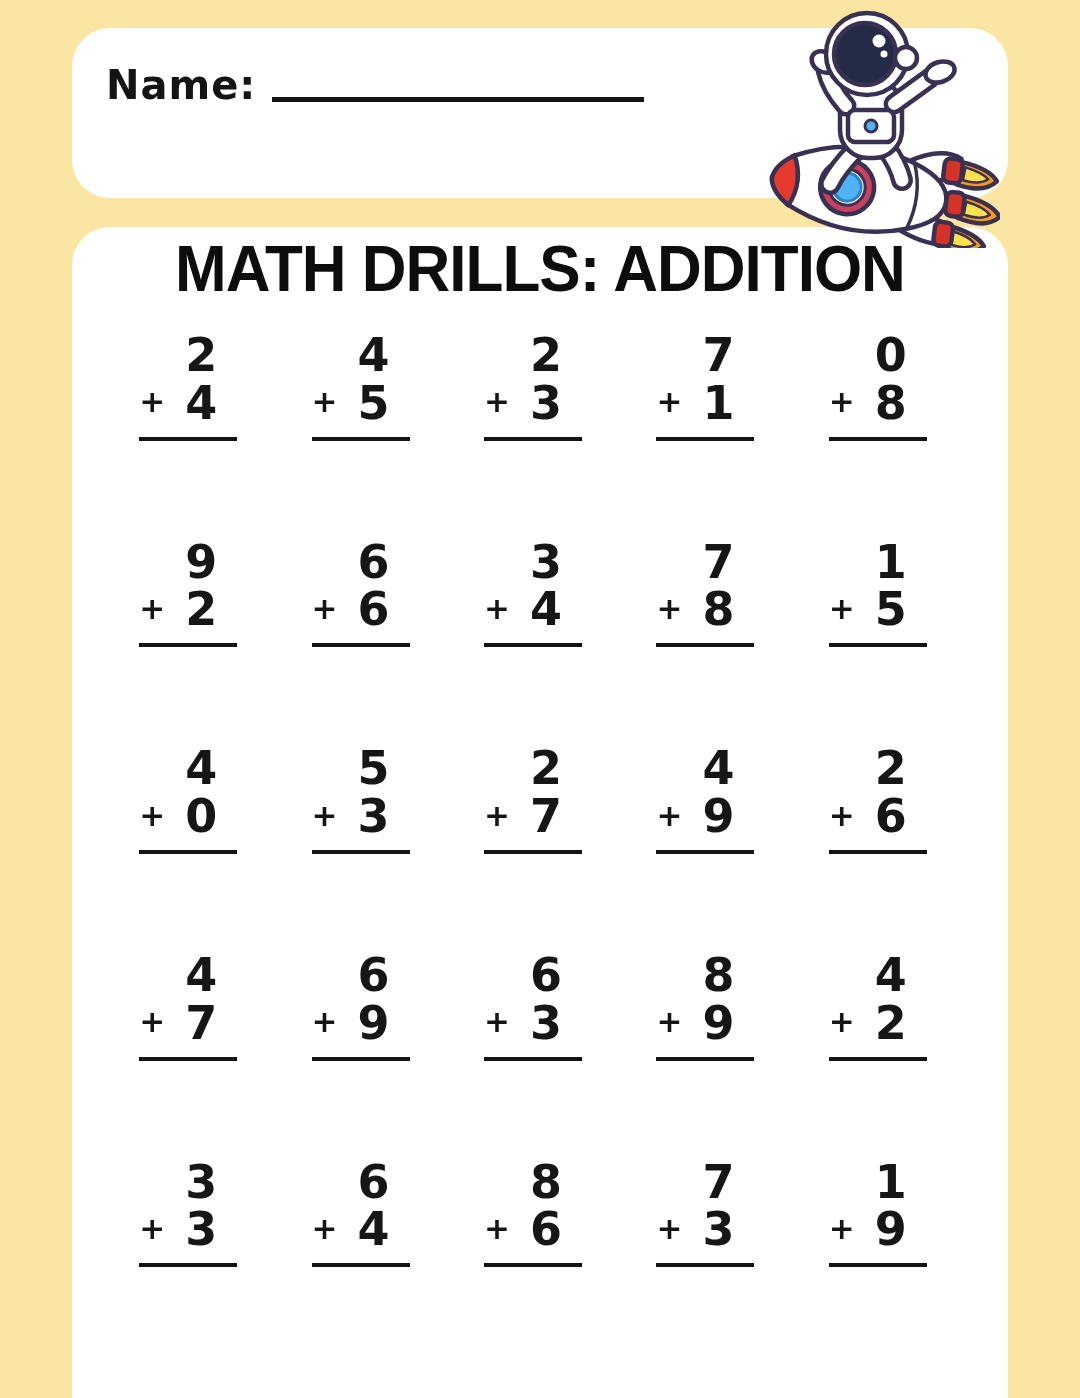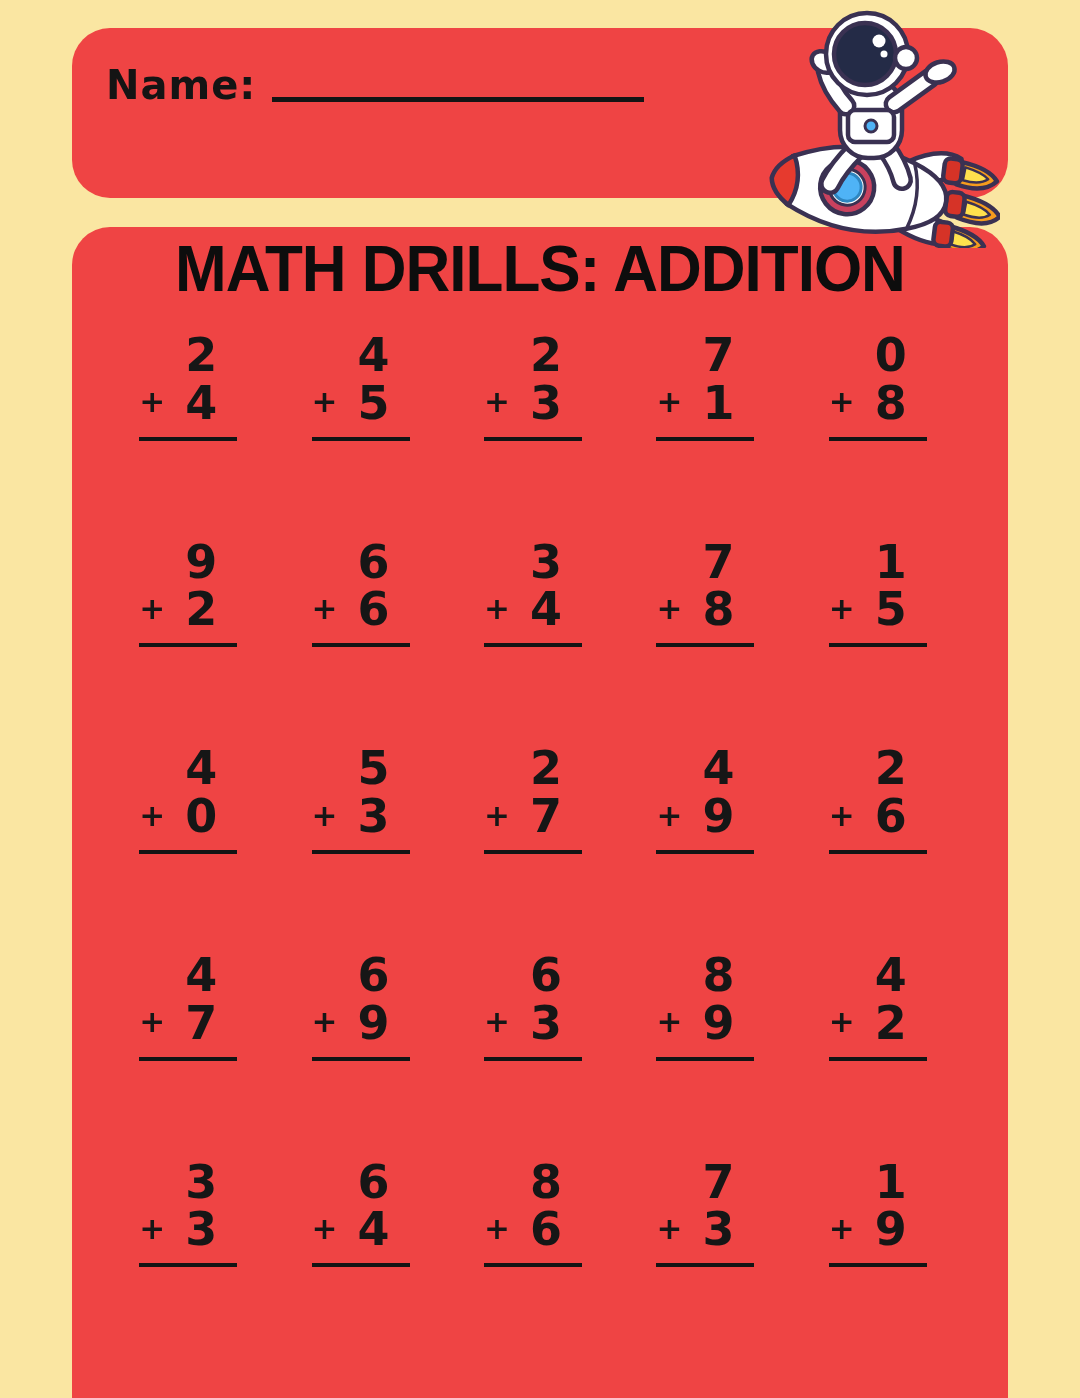--- a/index.html
+++ b/index.html
@@ -13,7 +13,7 @@
   .card{
     position:absolute;
     left:72px;width:936px;
-    background:#ef4444;
+    background:#ffffff;
     border-radius:38px;
   }
   .name-card{ top:28px; height:170px; }

